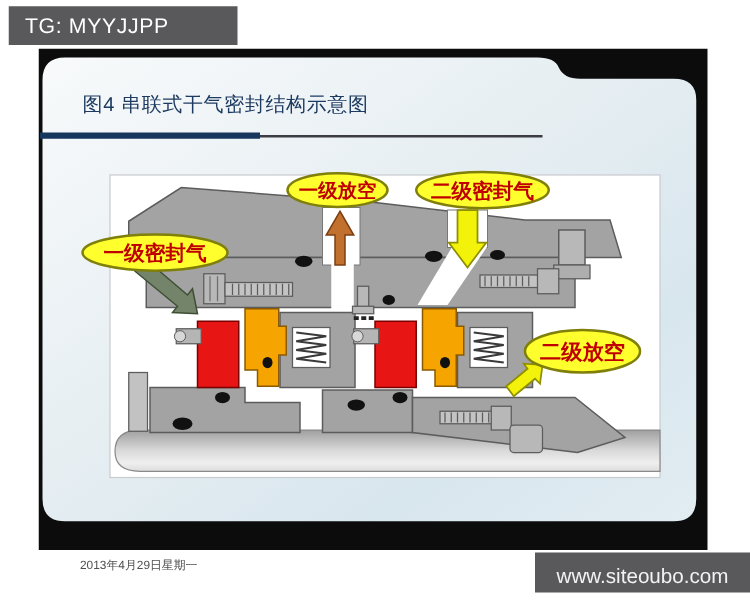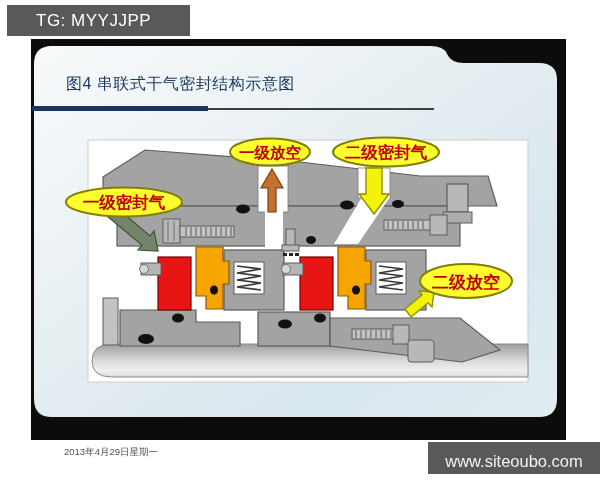--- a/index.html
+++ b/index.html
@@ -7,7 +7,7 @@
         font-family:"Liberation Sans", sans-serif;}
   .backdrop{position:absolute;left:31px;top:39px;width:535px;height:401px;background:#0c0c0c;}
   .tg-box{position:absolute;left:7px;top:5px;width:183px;height:31px;background:#59595b;
-          color:#fff;font-size:17px;line-height:31px;padding-left:29px;box-sizing:border-box;
+          color:#fff;font-size:17px;line-height:31px;padding-left:13px;box-sizing:border-box;
           letter-spacing:0.5px;z-index:30;}
   .slide-shape{position:absolute;left:0;top:0;z-index:5;}
   .slide-title{position:absolute;left:66px;top:74px;font-size:16px;font-weight:normal;

